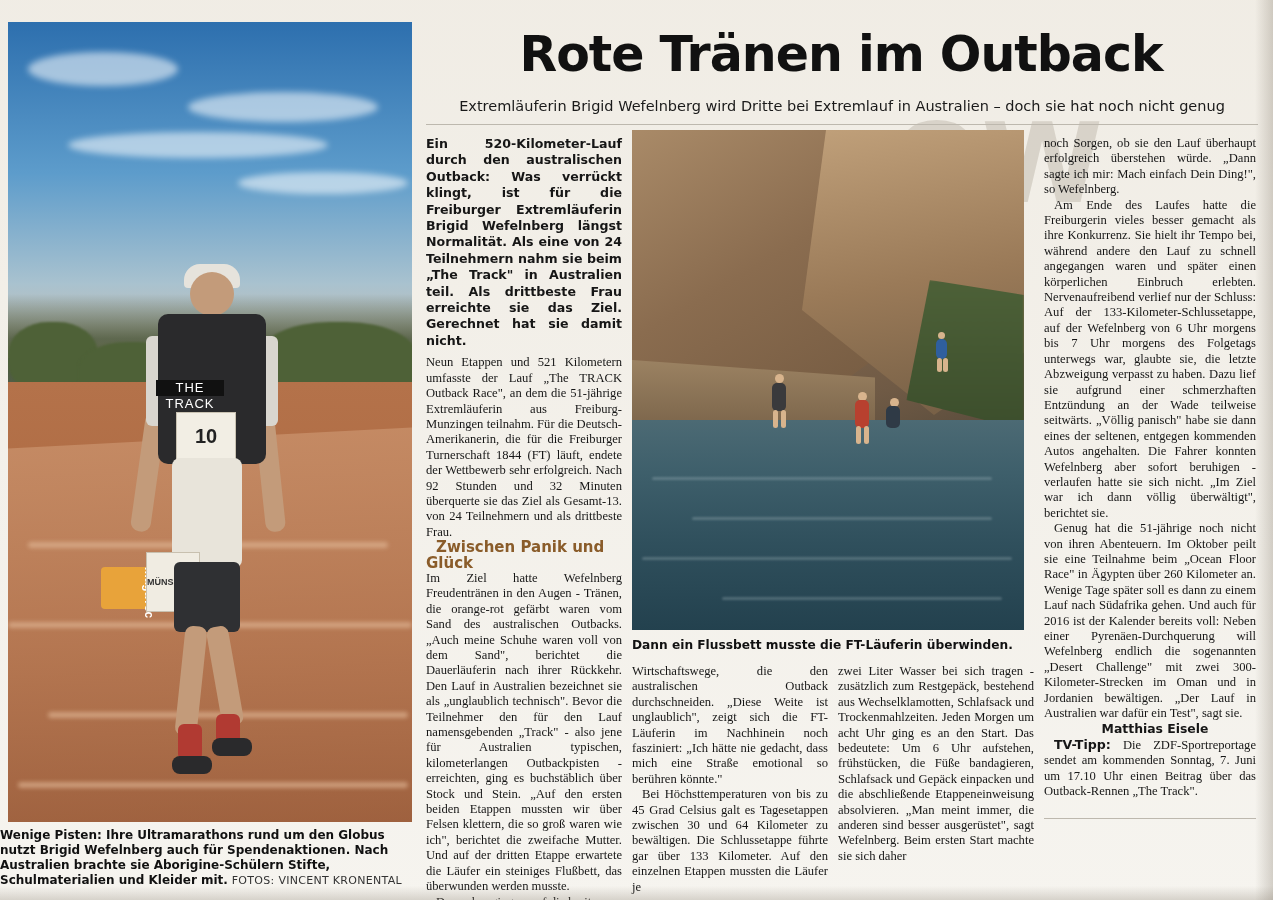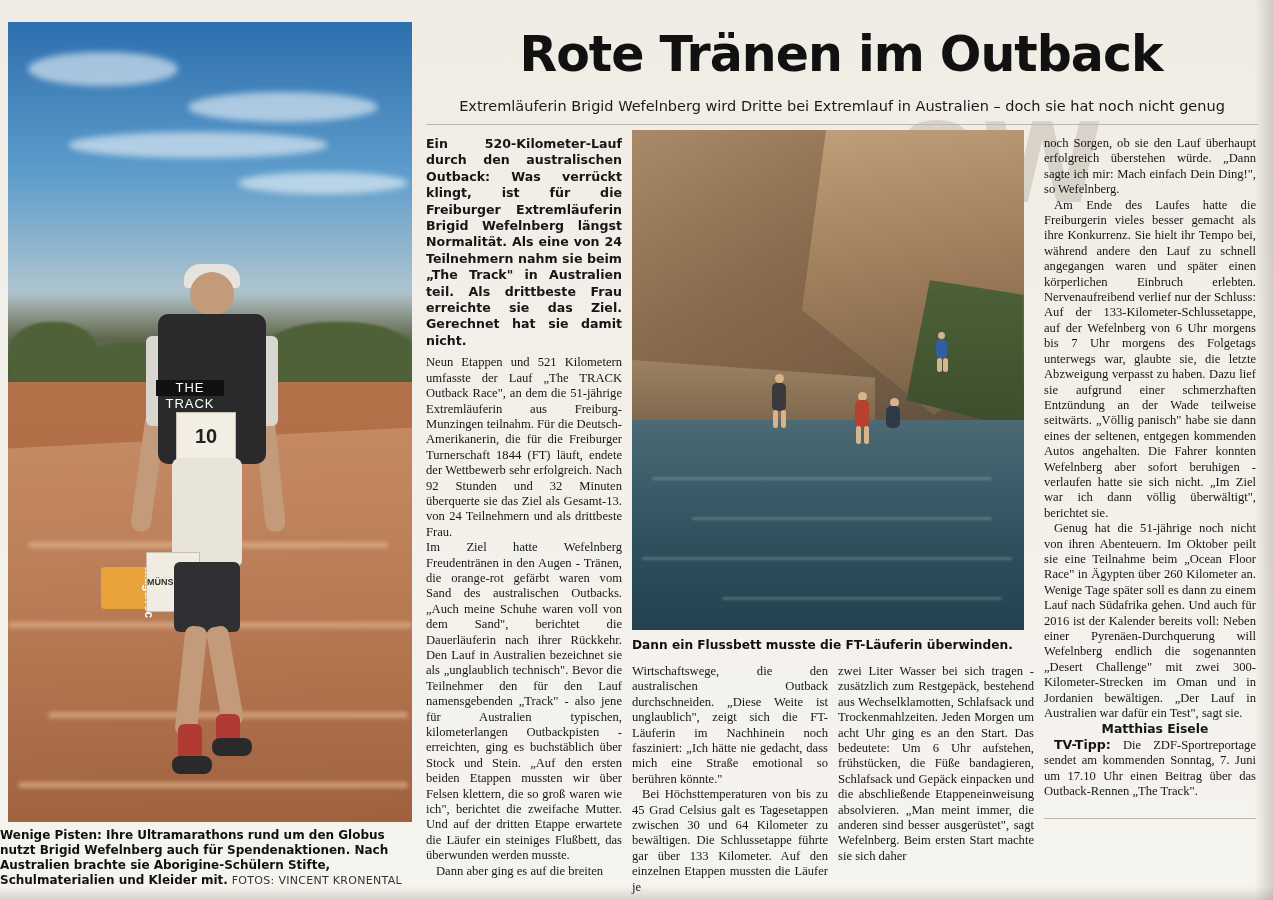--- a/index.html
+++ b/index.html
@@ -334,6 +334,7 @@
     <div class="col col-a">
       <p class="lead">Ein 520-Kilometer-Lauf durch den australischen Outback: Was verrückt klingt, ist für die Freiburger Extremläuferin Brigid Wefelnberg längst Normalität. Als eine von 24 Teilnehmern nahm sie beim „The Track" in Australien teil. Als drittbeste Frau erreichte sie das Ziel. Gerechnet hat sie damit nicht.</p>
       <p class="first">Neun Etappen und 521 Kilometern umfasste der Lauf „The TRACK Outback Race", an dem die 51-jährige Extremläuferin aus Freiburg-Munzingen teilnahm. Für die Deutsch-Amerikanerin, die für die Freiburger Turnerschaft 1844 (FT) läuft, endete der Wettbewerb sehr erfolgreich. Nach 92 Stunden und 32 Minuten überquerte sie das Ziel als Gesamt-13. von 24 Teilnehmern und als drittbeste Frau.</p>
+      <p class="subtitle">Zwischen Panik und Glück</p>
       <p class="first">Im Ziel hatte Wefelnberg Freudentränen in den Augen - Tränen, die orange-rot gefärbt waren vom Sand des australischen Outbacks. „Auch meine Schuhe waren voll von dem Sand", berichtet die Dauerläuferin nach ihrer Rückkehr. Den Lauf in Australien bezeichnet sie als „unglaublich technisch". Bevor die Teilnehmer den für den Lauf namensgebenden „Track" - also jene für Australien typischen, kilometerlangen Outbackpisten - erreichten, ging es buchstäblich über Stock und Stein. „Auf den ersten beiden Etappen mussten wir über Felsen klettern, die so groß waren wie ich", berichtet die zweifache Mutter. Und auf der dritten Etappe erwartete die Läufer ein steiniges Flußbett, das überwunden werden musste.</p>
       <p>Dann aber ging es auf die breiten</p>
     </div>

